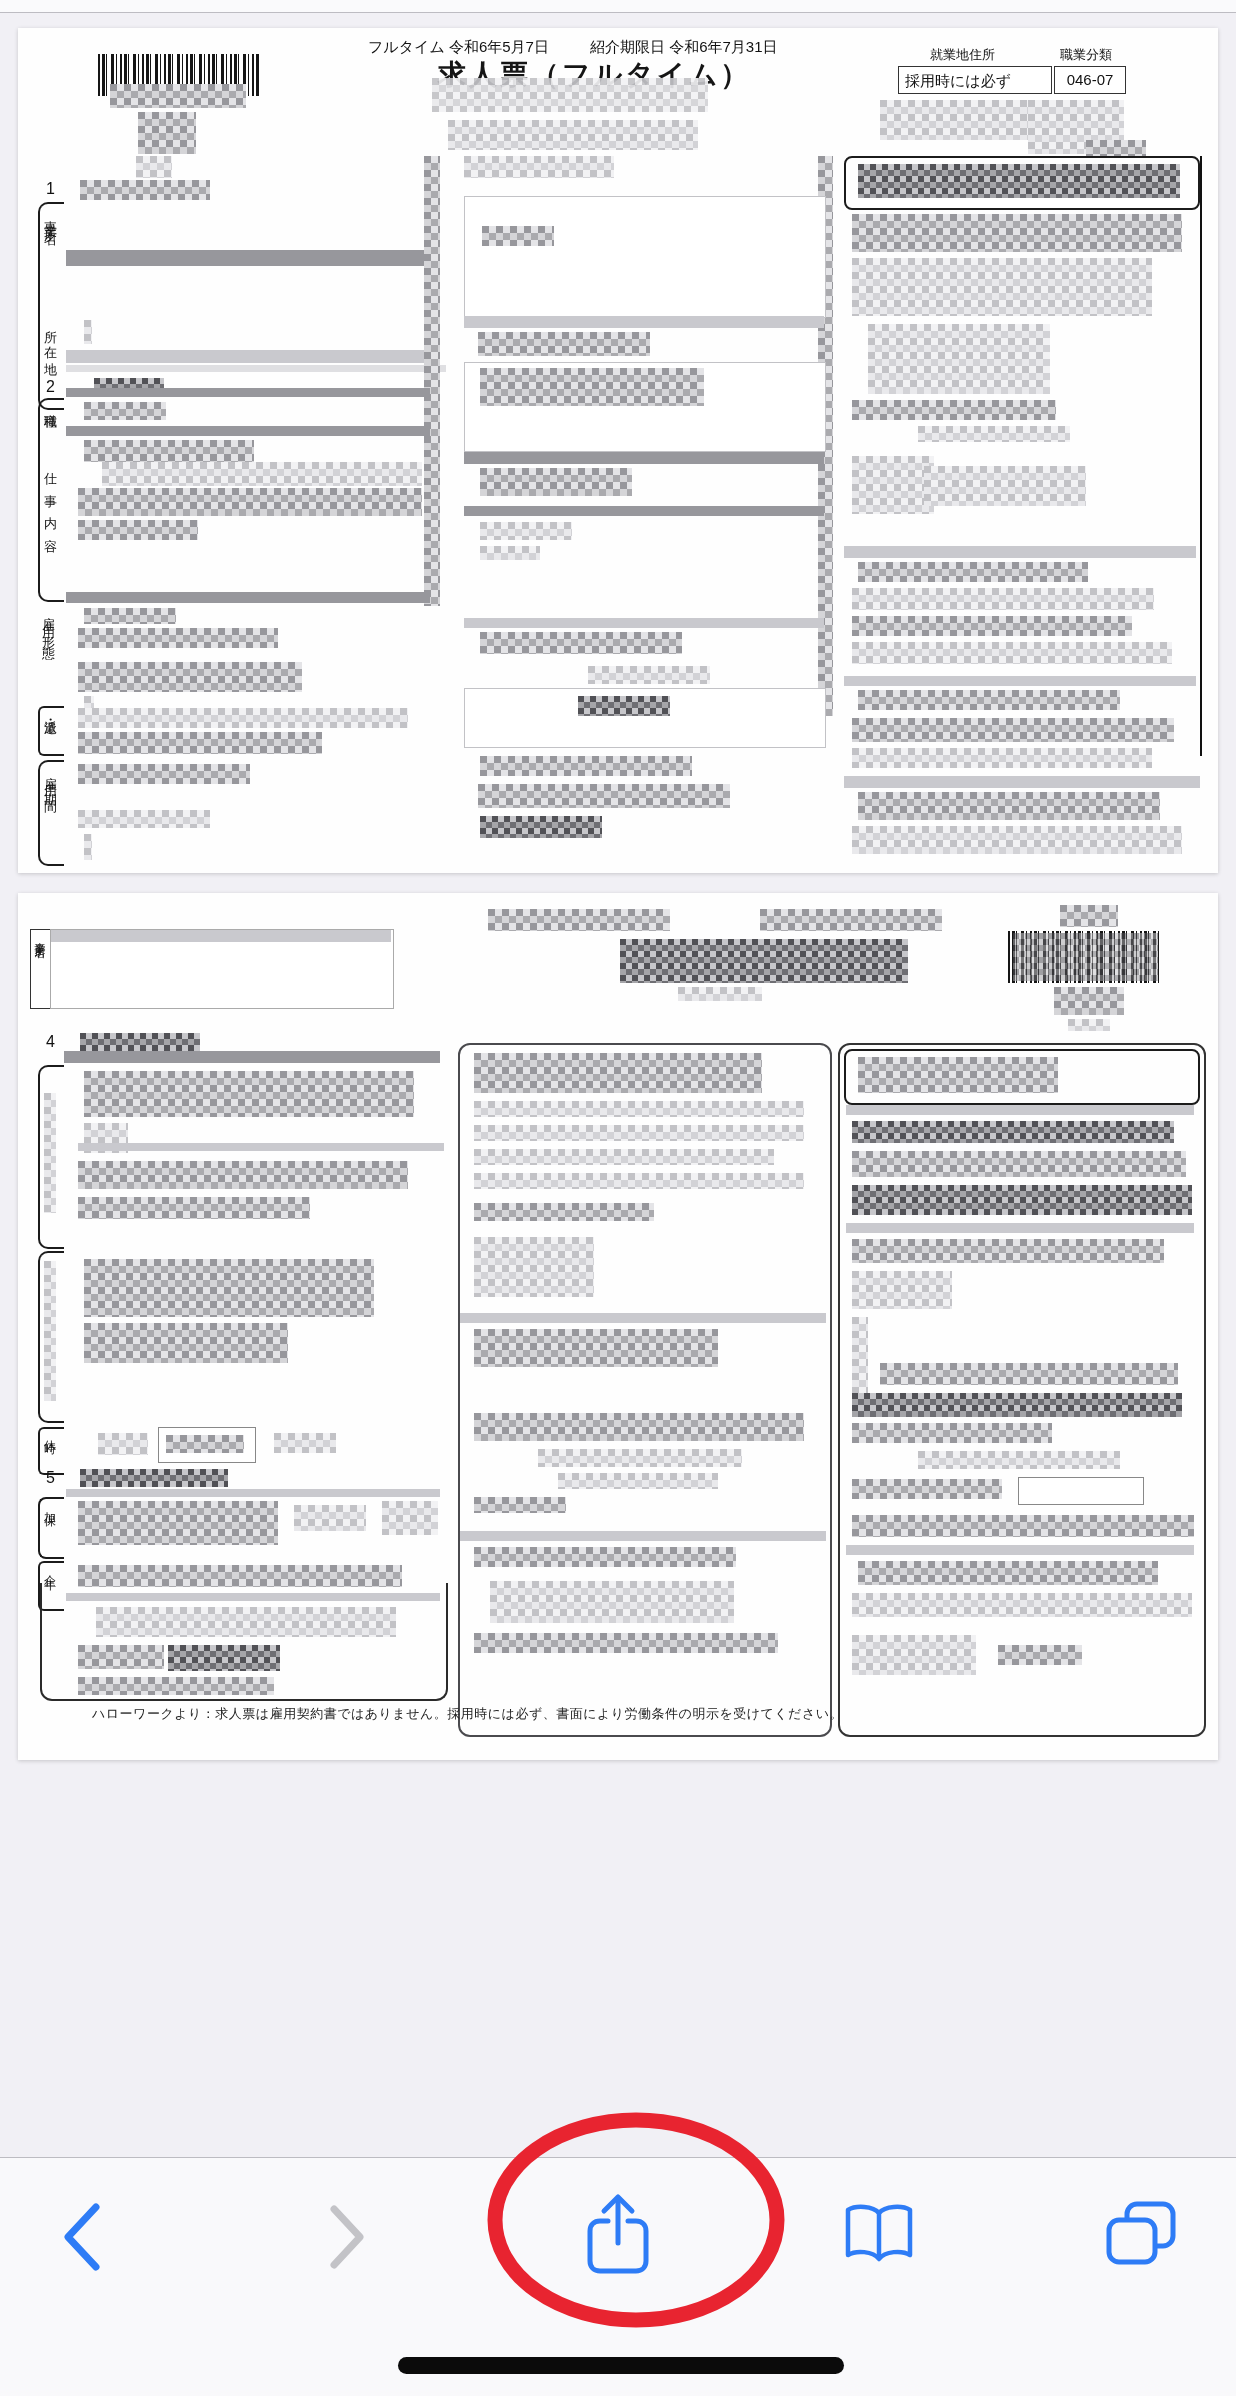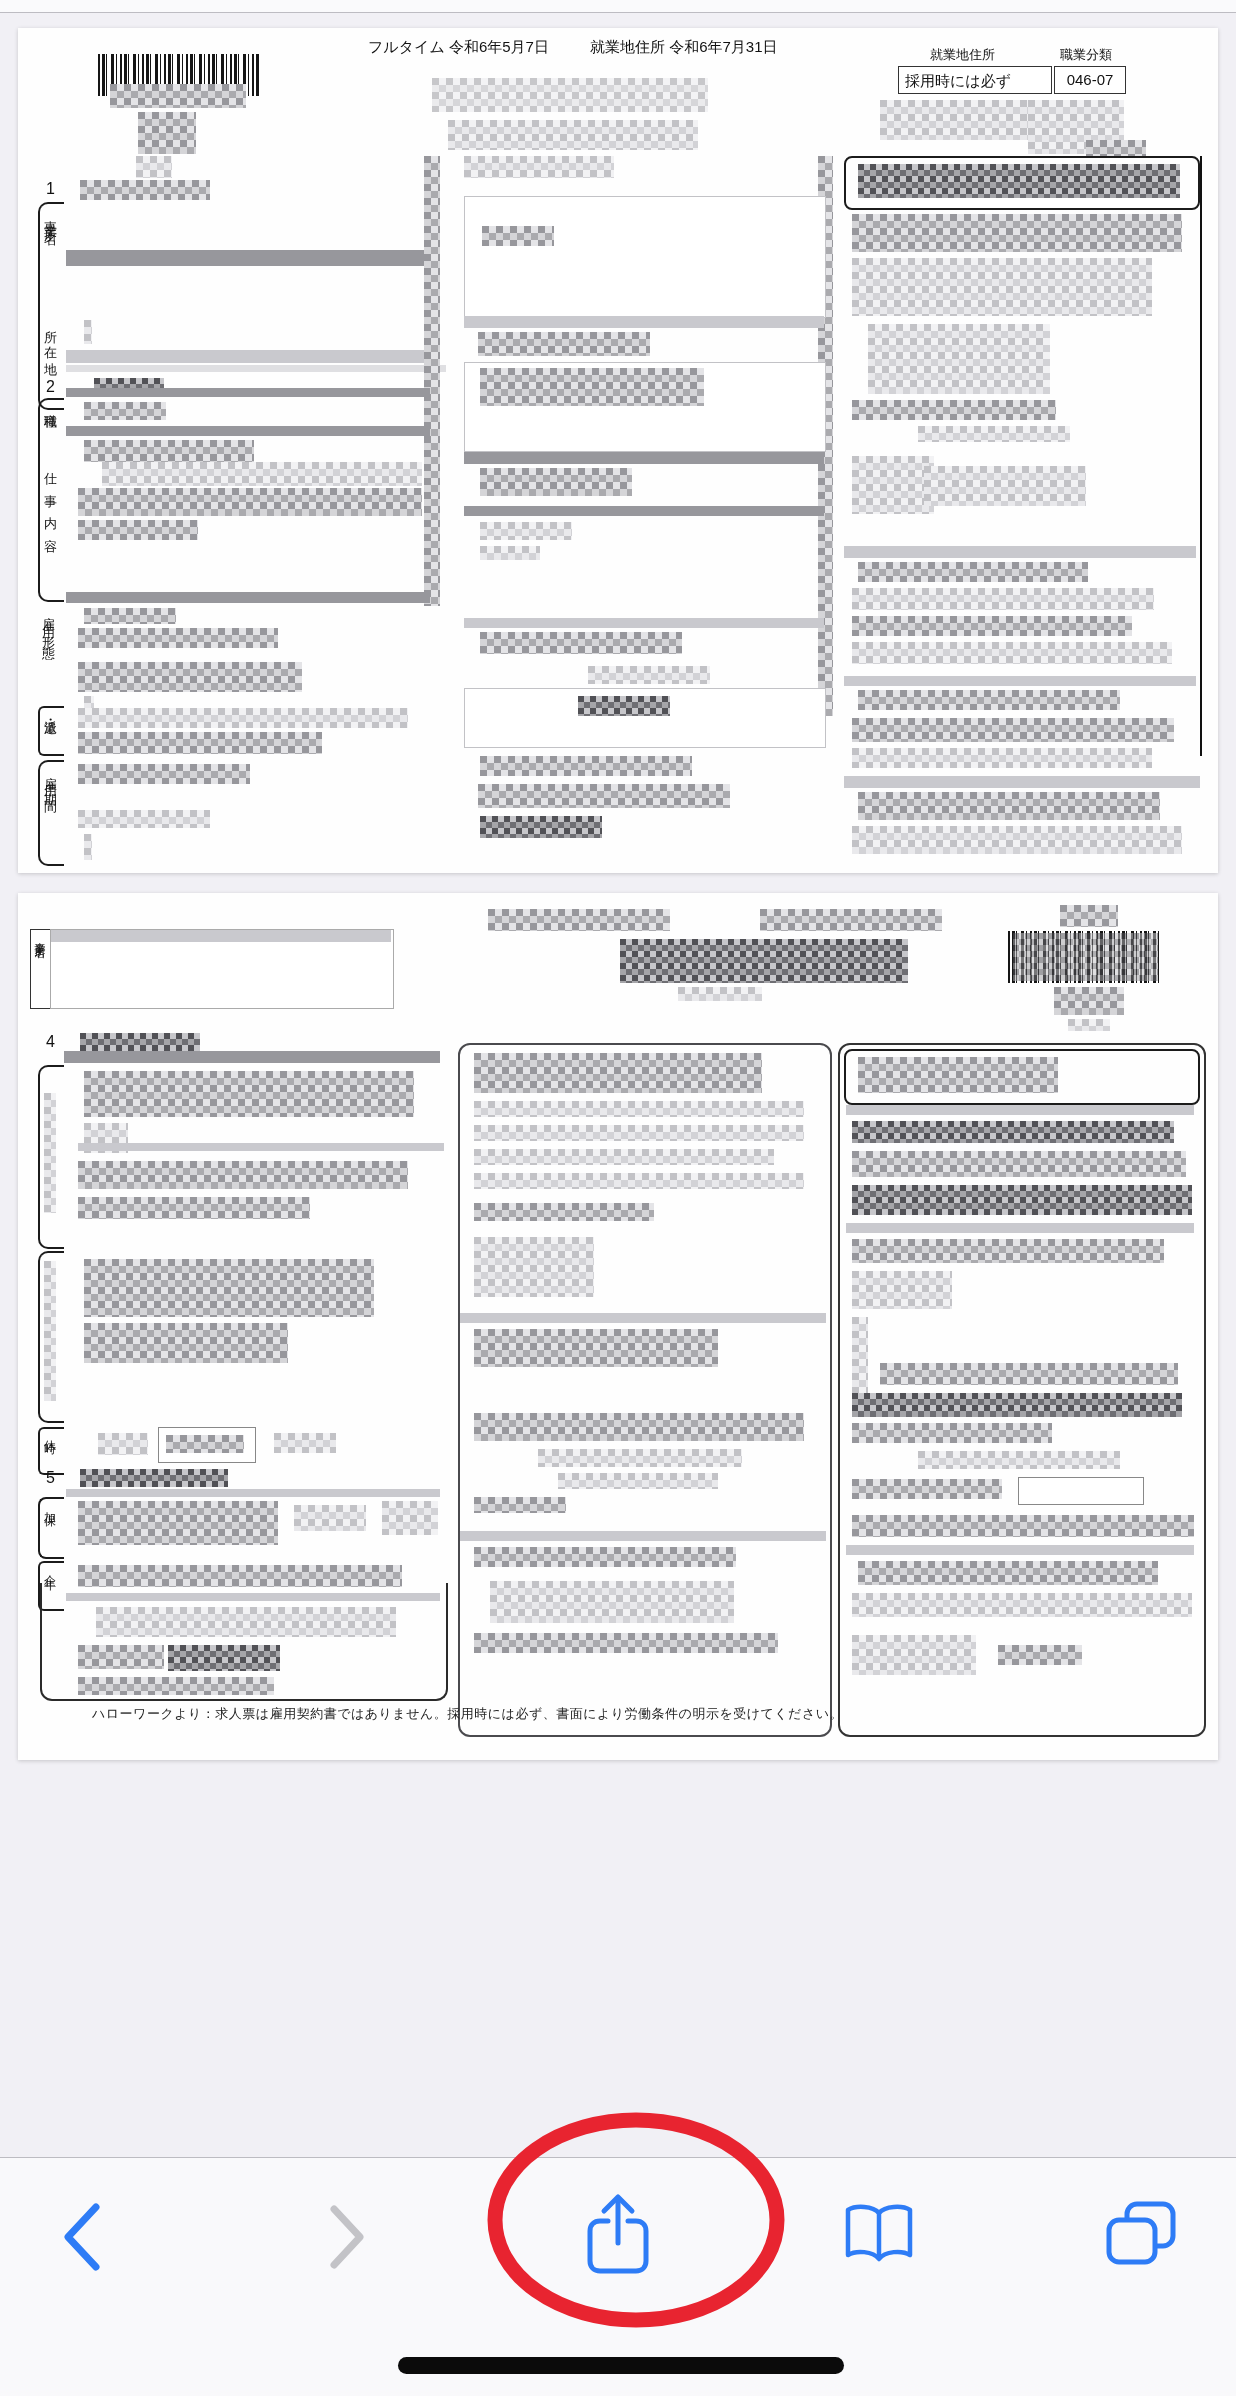--- a/index.html
+++ b/index.html
@@ -65,7 +65,7 @@
   <i class="px" style="left:118px;top:128px;width:36px;height:22px;"></i>
 
   <div class="abs smalltext" style="left:350px;top:10px;">フルタイム 令和6年5月7日</div>
-  <div class="abs smalltext" style="left:572px;top:10px;">就業地住所 令和6年7月31日</div>
+  <div class="abs smalltext" style="left:572px;top:10px;">紹介期限日 令和6年7月31日</div>
 
   <i class="px" style="left:414px;top:50px;width:276px;height:34px;opacity:.92;"></i>
   <i class="px" style="left:430px;top:92px;width:250px;height:30px;"></i>

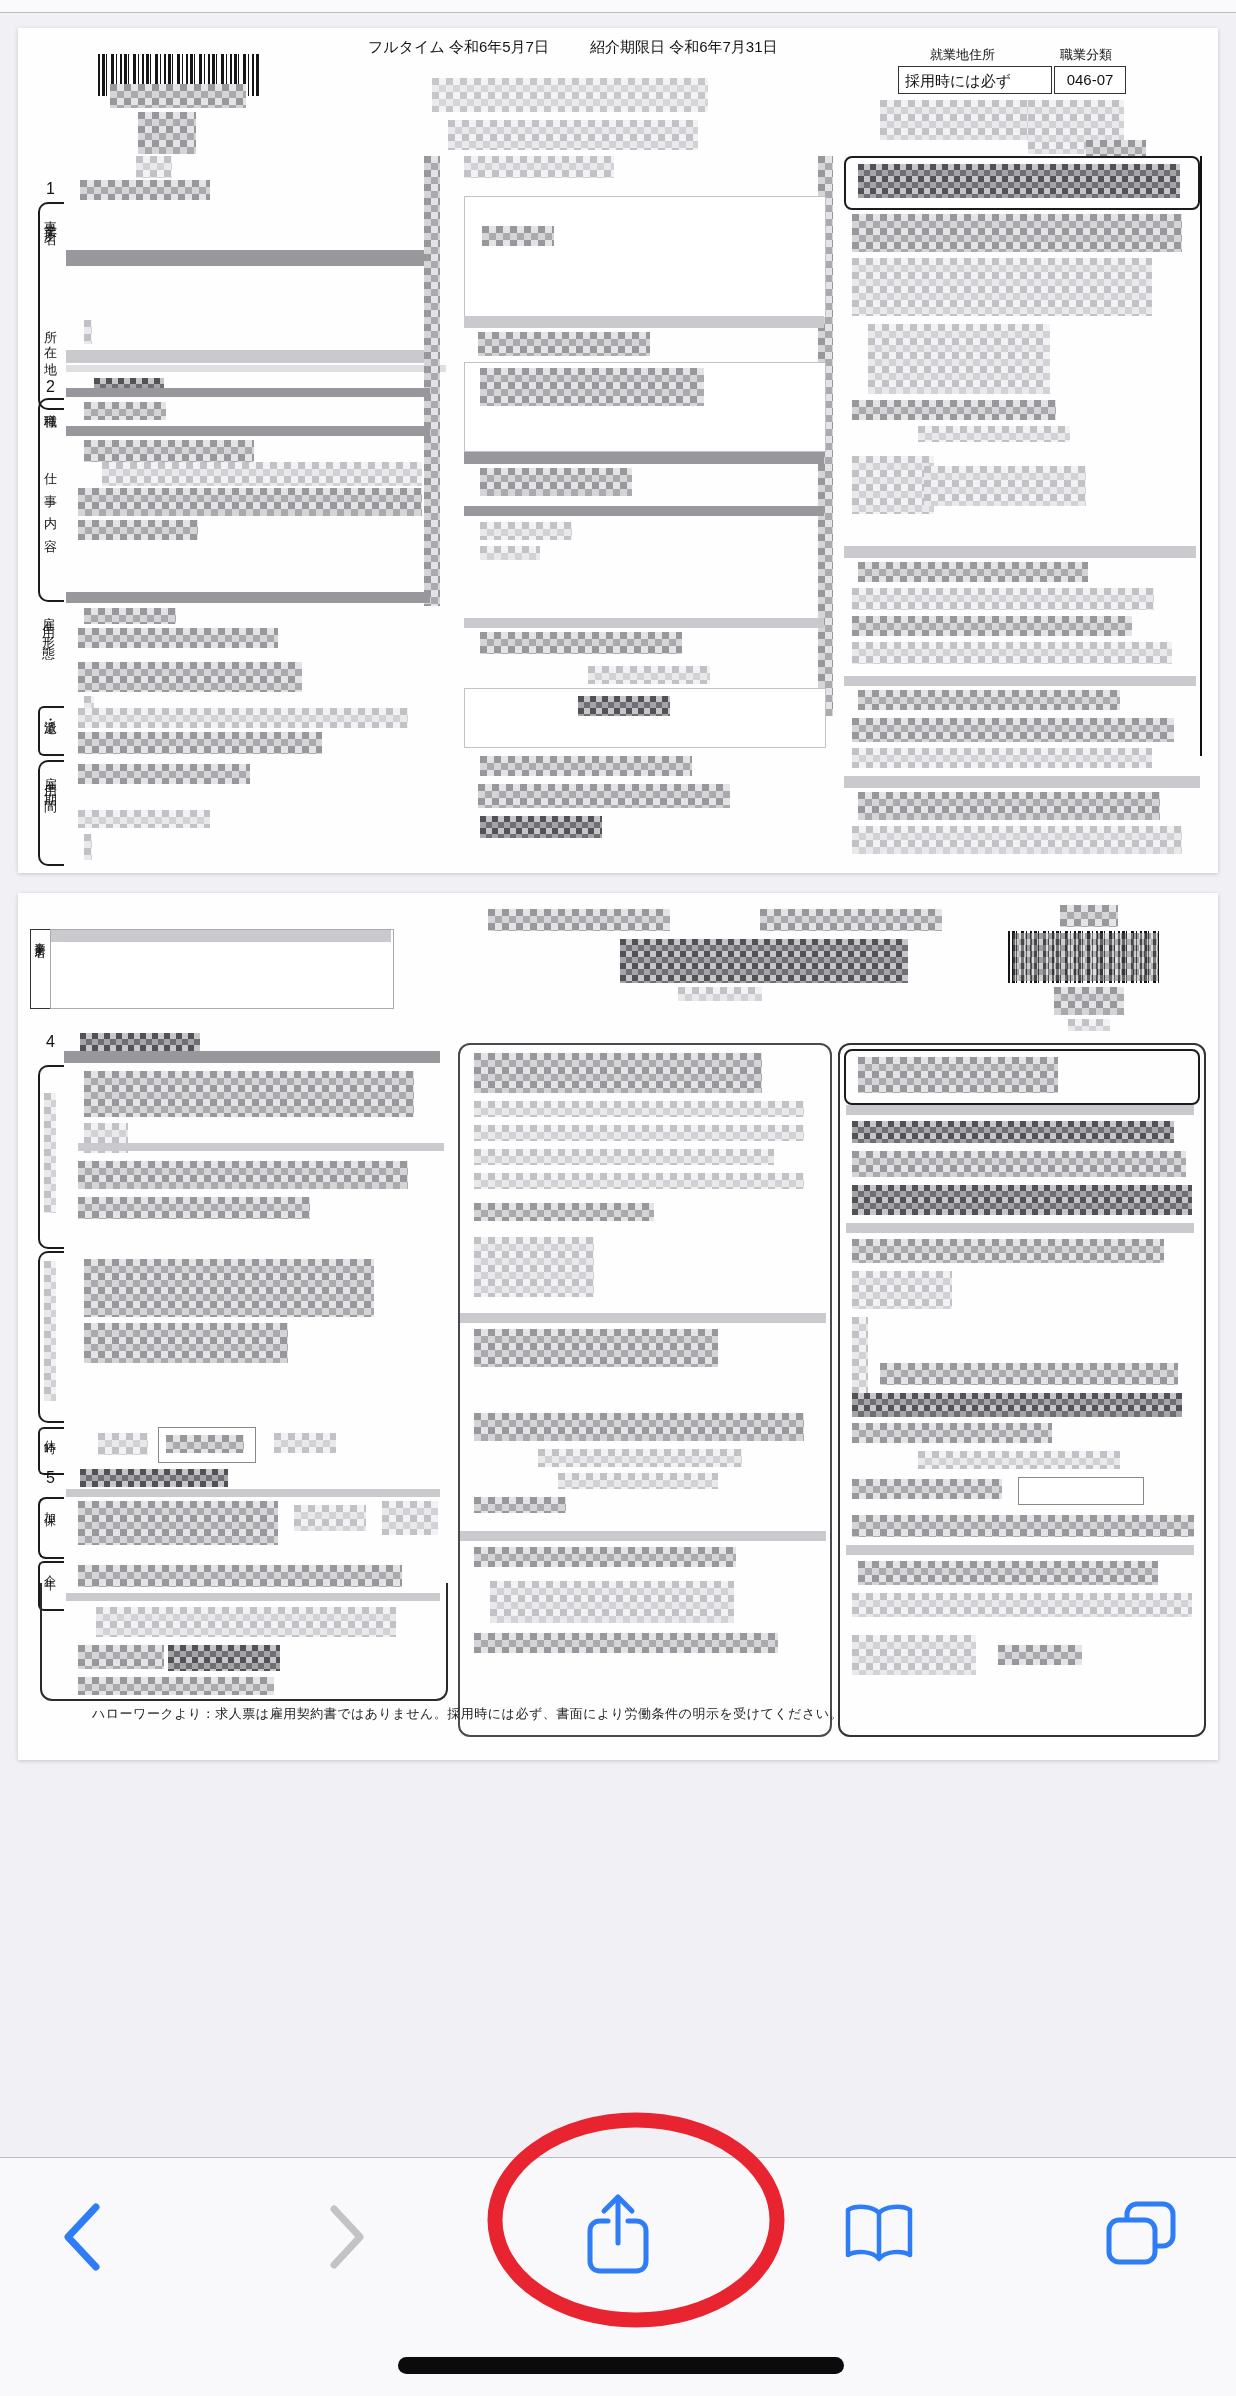--- a/index.html
+++ b/index.html
@@ -67,6 +67,7 @@
   <div class="abs smalltext" style="left:350px;top:10px;">フルタイム 令和6年5月7日</div>
   <div class="abs smalltext" style="left:572px;top:10px;">紹介期限日 令和6年7月31日</div>
 
+  <div class="doc-title" style="left:420px;top:28px;">求人票（フルタイム）</div>
   <i class="px" style="left:414px;top:50px;width:276px;height:34px;opacity:.92;"></i>
   <i class="px" style="left:430px;top:92px;width:250px;height:30px;"></i>
   <i class="px" style="left:446px;top:128px;width:150px;height:22px;"></i>

